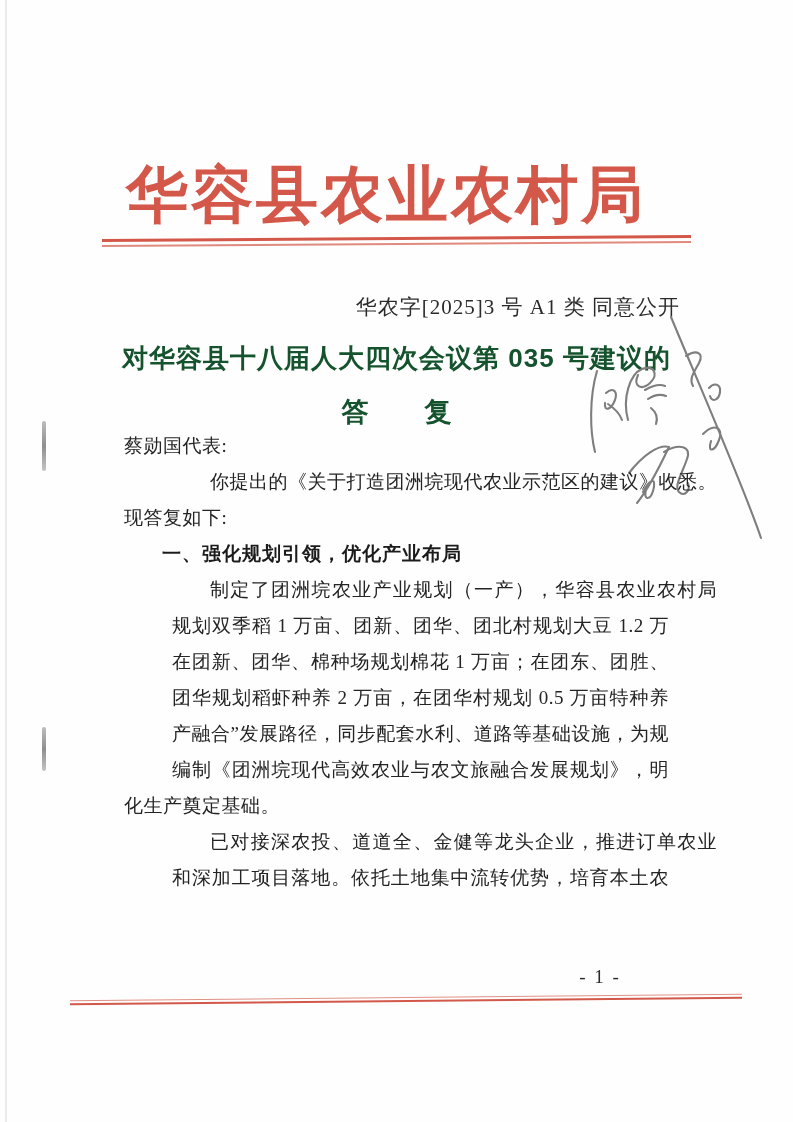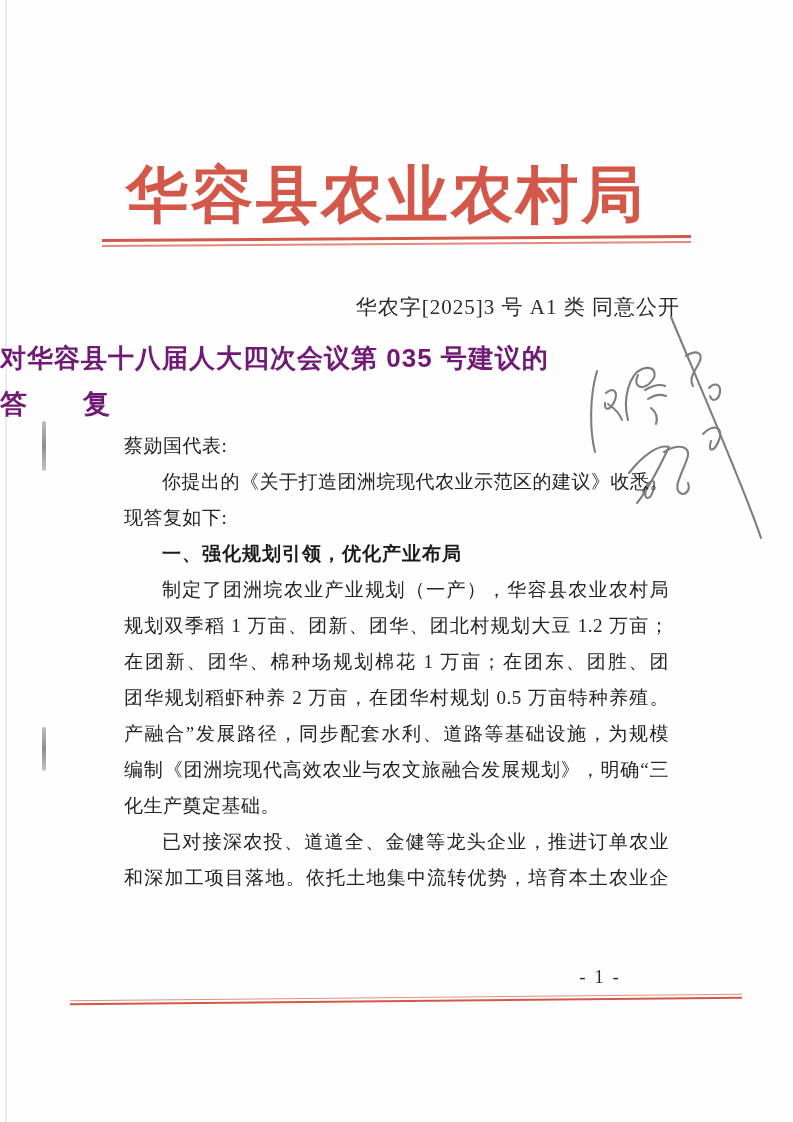--- a/index.html
+++ b/index.html
@@ -28,8 +28,8 @@
     font-size:21px; line-height:30px; color:#2b2b2b; letter-spacing:1px;margin-top:28px;
   }
 
-  .doc-title { position:absolute; left:0; top:340px; width:793px; 
-    font-family:"Liberation Sans","DejaVu Sans",sans-serif; font-weight:bold; color:#701a75; }
+  .doc-title { position:absolute; left:0; top:340px; width:793px; text-align:center;
+    font-family:"Liberation Sans","DejaVu Sans",sans-serif; font-weight:bold; color:#14532d; }
   .title-line1 { font-size:26px; line-height:36px; letter-spacing:1px; }
   .title-line2 { font-size:27px; line-height:36px; margin-top:10px; }
   .title-line2 .gap { display:inline-block; width:56px; }

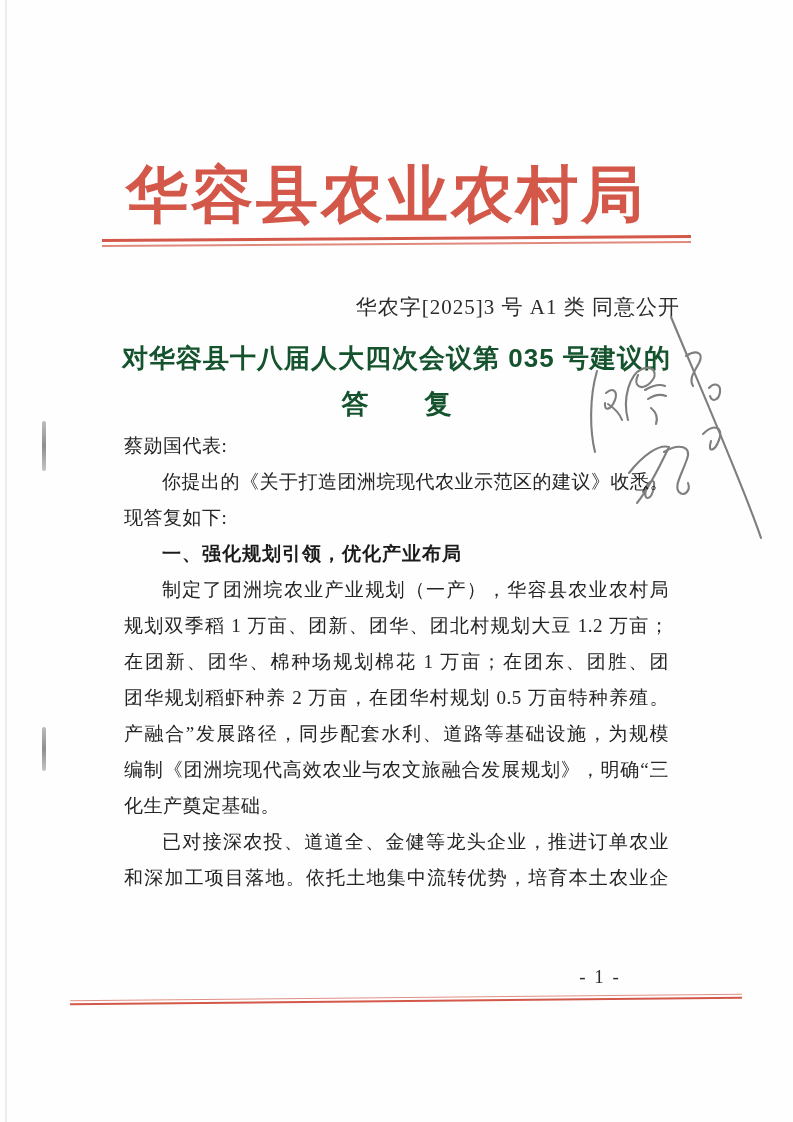--- a/index.html
+++ b/index.html
@@ -31,7 +31,7 @@
   .doc-title { position:absolute; left:0; top:340px; width:793px; text-align:center;
     font-family:"Liberation Sans","DejaVu Sans",sans-serif; font-weight:bold; color:#14532d; }
   .title-line1 { font-size:26px; line-height:36px; letter-spacing:1px; }
-  .title-line2 { font-size:27px; line-height:36px; margin-top:10px; }
+  .title-line2 { font-size:27px; line-height:36px; margin-top:18px; }
   .title-line2 .gap { display:inline-block; width:56px; }
 
   

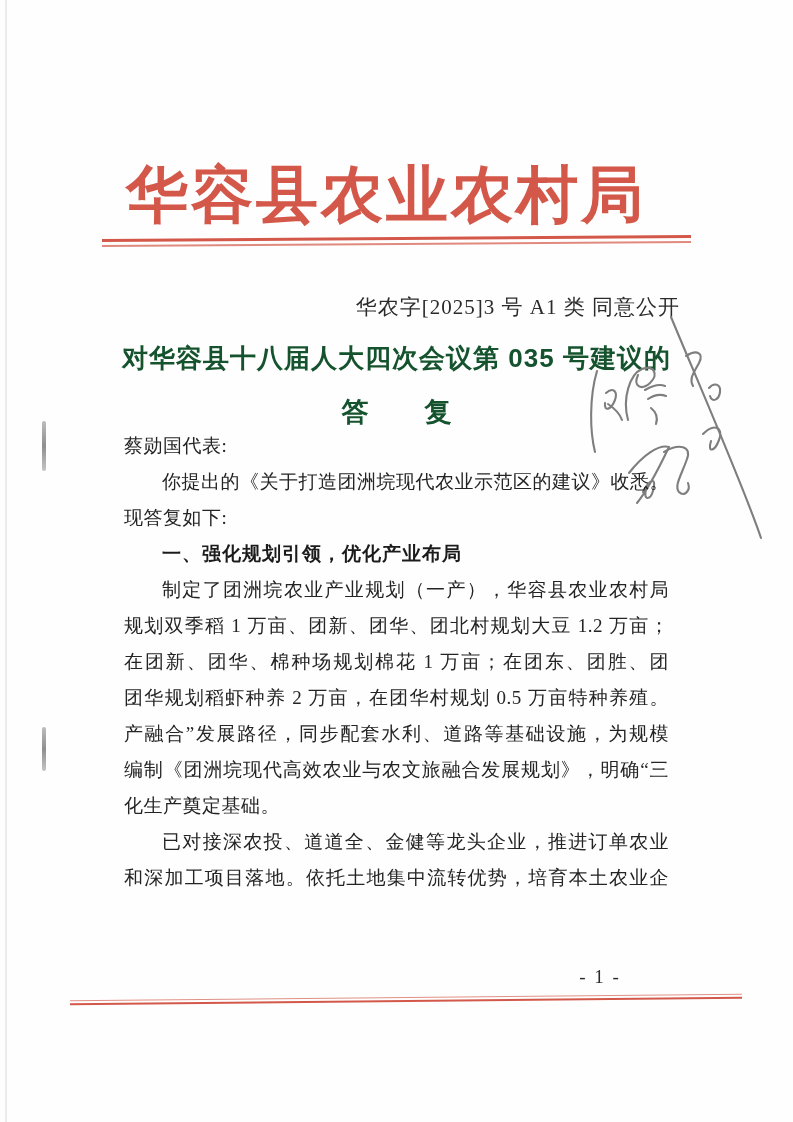--- a/index.html
+++ b/index.html
@@ -40,7 +40,7 @@
     height:36px; line-height:36px; font-size:19px; letter-spacing:0.5px;
     white-space:nowrap; color:#242424;
   }
-  .line.fill { text-align:justify; text-align-last:justify; white-space:normal; height:36px; overflow:hidden; }
+  .line.fill { text-align:justify; text-align-last:justify; white-space:normal; height:36px; overflow:hidden;margin-left:48px; }
   .line.indent { padding-left:38px; }
   .line.indent.fill { width:507px; }
   .line.bold { font-family:"Liberation Sans","DejaVu Sans",sans-serif; font-weight:bold; letter-spacing:1px; color:#1b1b1b; }

